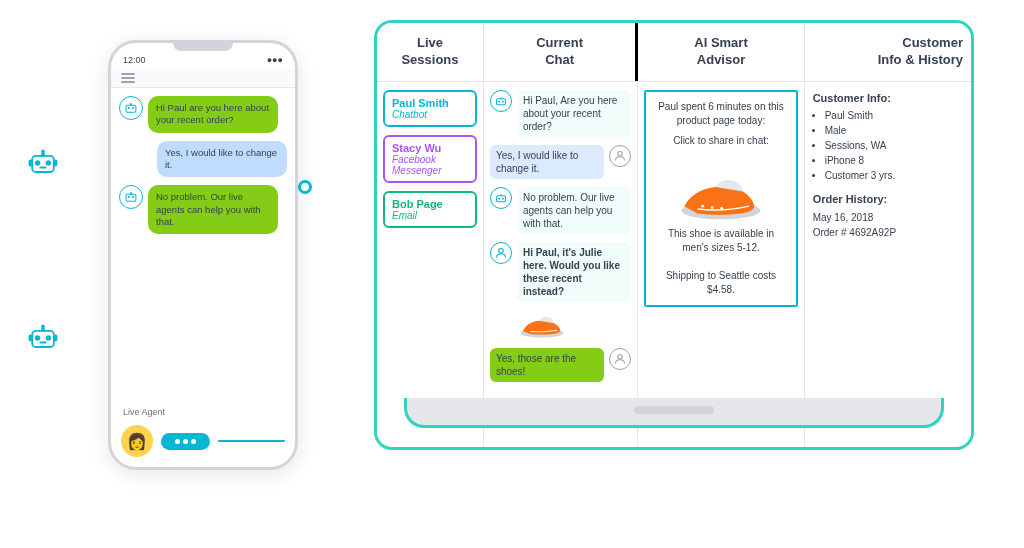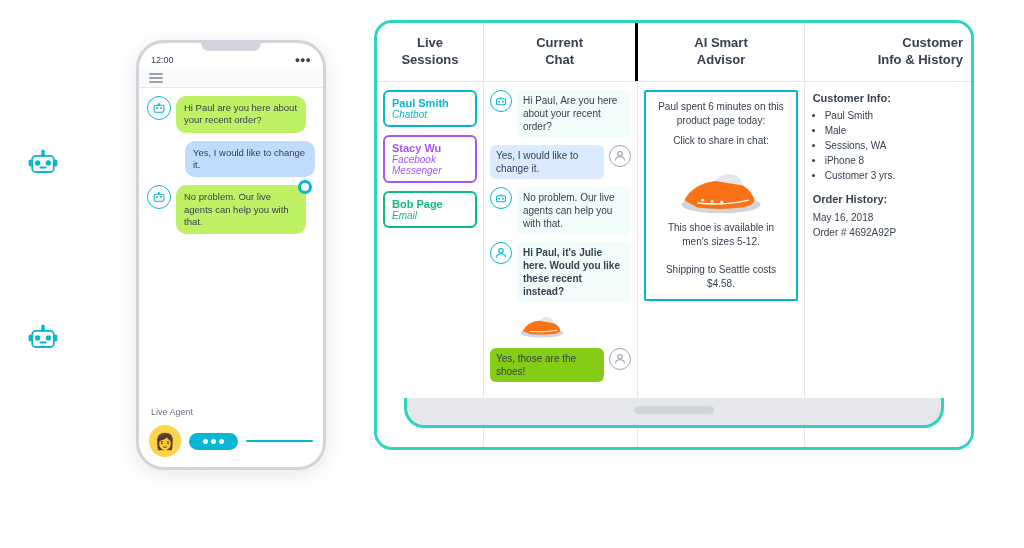--- a/index.html
+++ b/index.html
@@ -238,7 +238,7 @@
     
     .phone {
       position: absolute;
-      left: 136px;
+      left: 108px;
       top: 40px;
       width: 190px;
       height: 430px;

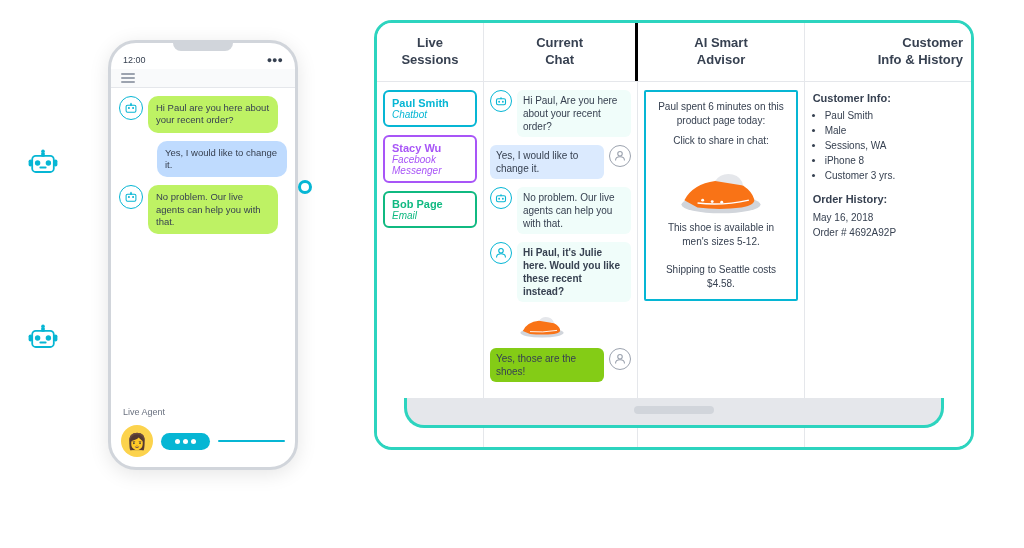--- a/index.html
+++ b/index.html
@@ -320,7 +320,7 @@
     }
 
     .phone-msg {
-      background: #bef264;
+      background: #84cc16;
       border-radius: 10px;
       padding: 6px 8px;
       font-size: 9.5px;

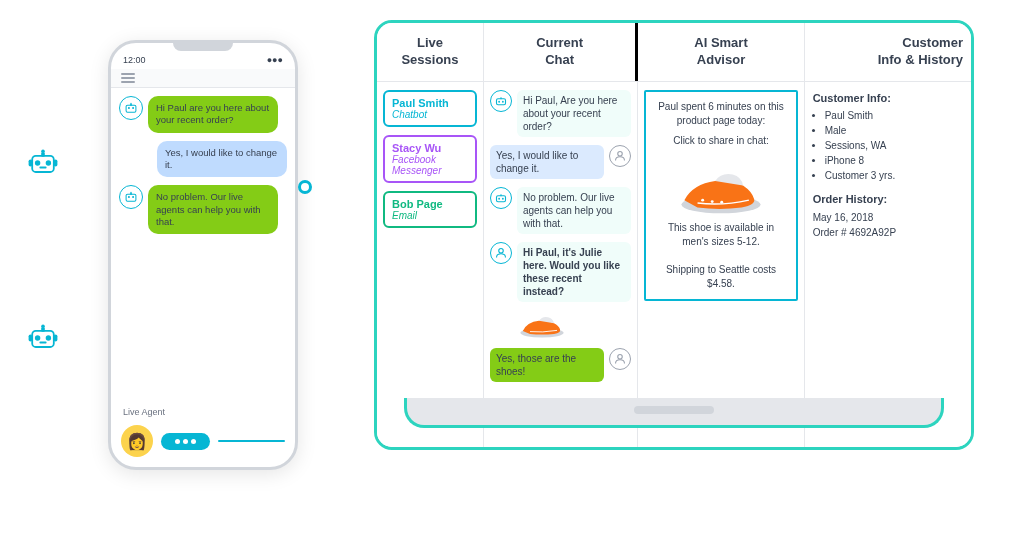--- a/index.html
+++ b/index.html
@@ -214,7 +214,7 @@
     }
 
     .ai-box .ai-text { margin-bottom: 6px; }
-    .ai-box .ai-link { color: #374151; margin-bottom: 14px; }
+    .ai-box .ai-link { color: #374151; margin-bottom: 20px; }
 
     .customer-info {
       width: 28%;

